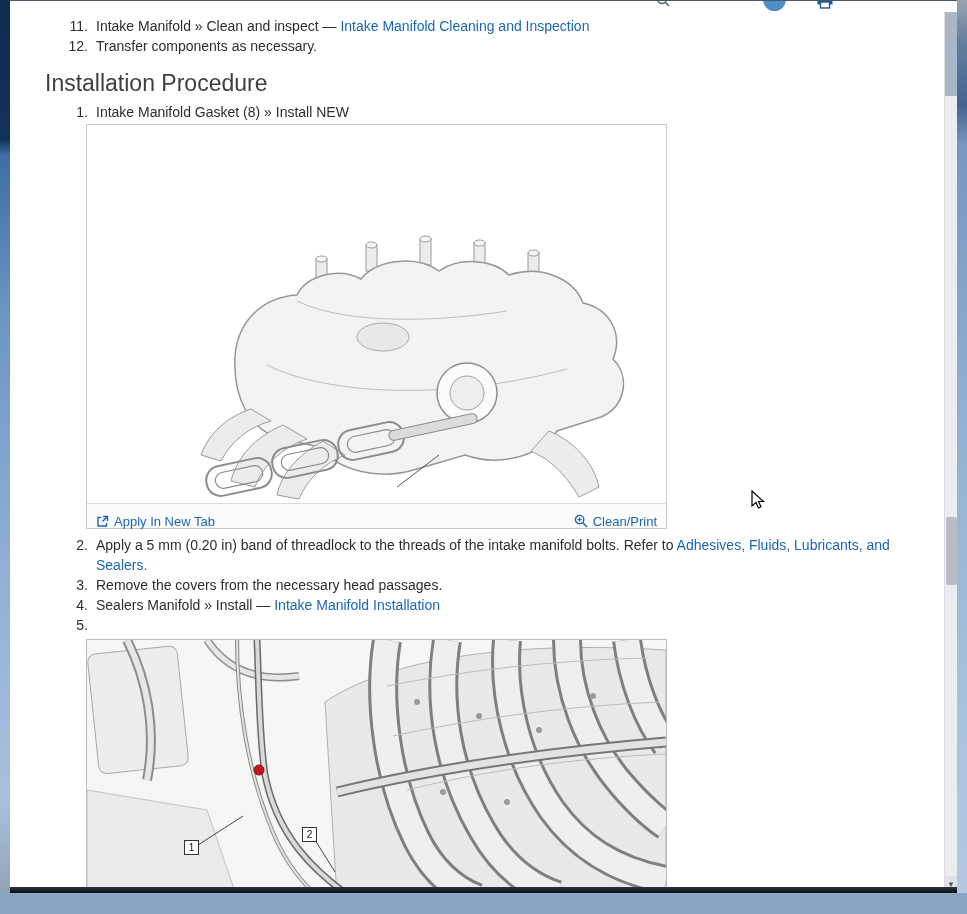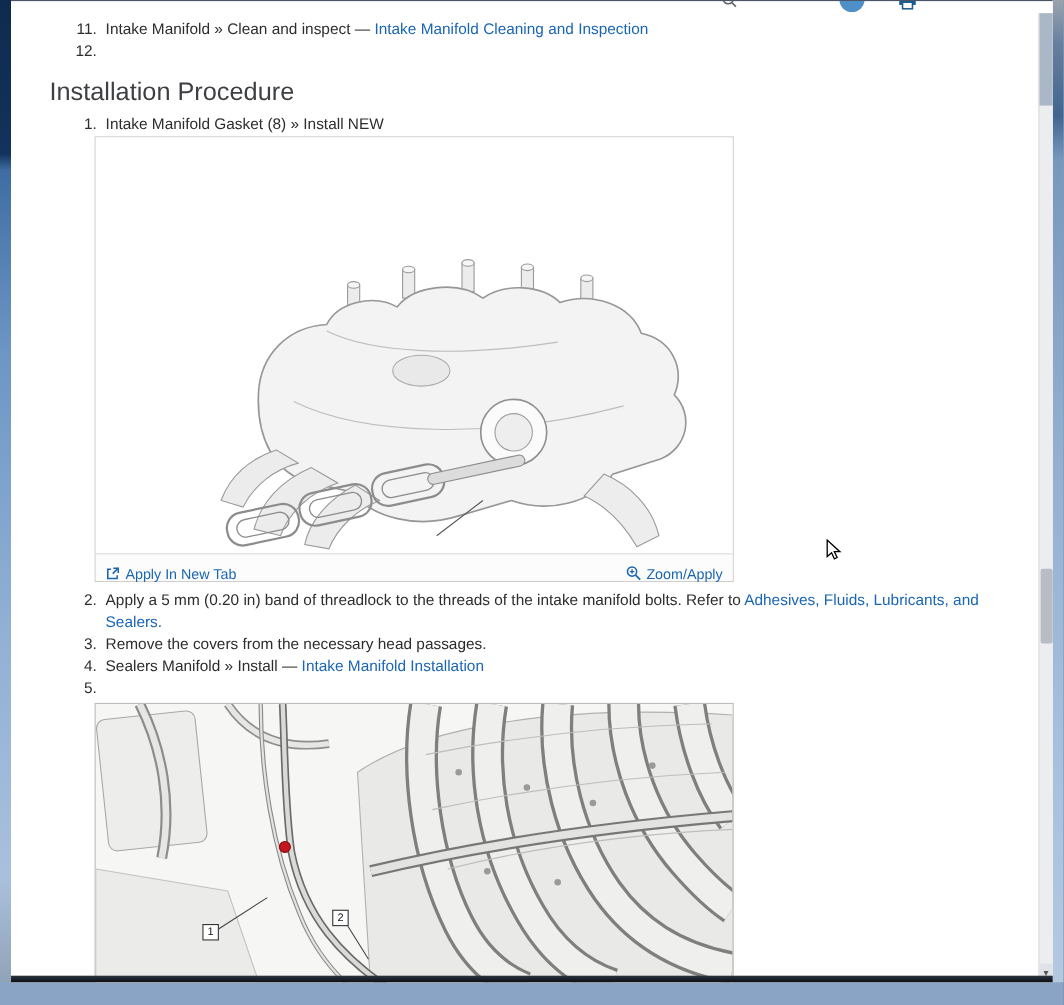--- a/index.html
+++ b/index.html
@@ -86,6 +86,7 @@
           </li>
           <li>
             <span class="num">12.</span>
+            <span class="t">Transfer components as necessary.</span>
           </li>
         </ol>
 

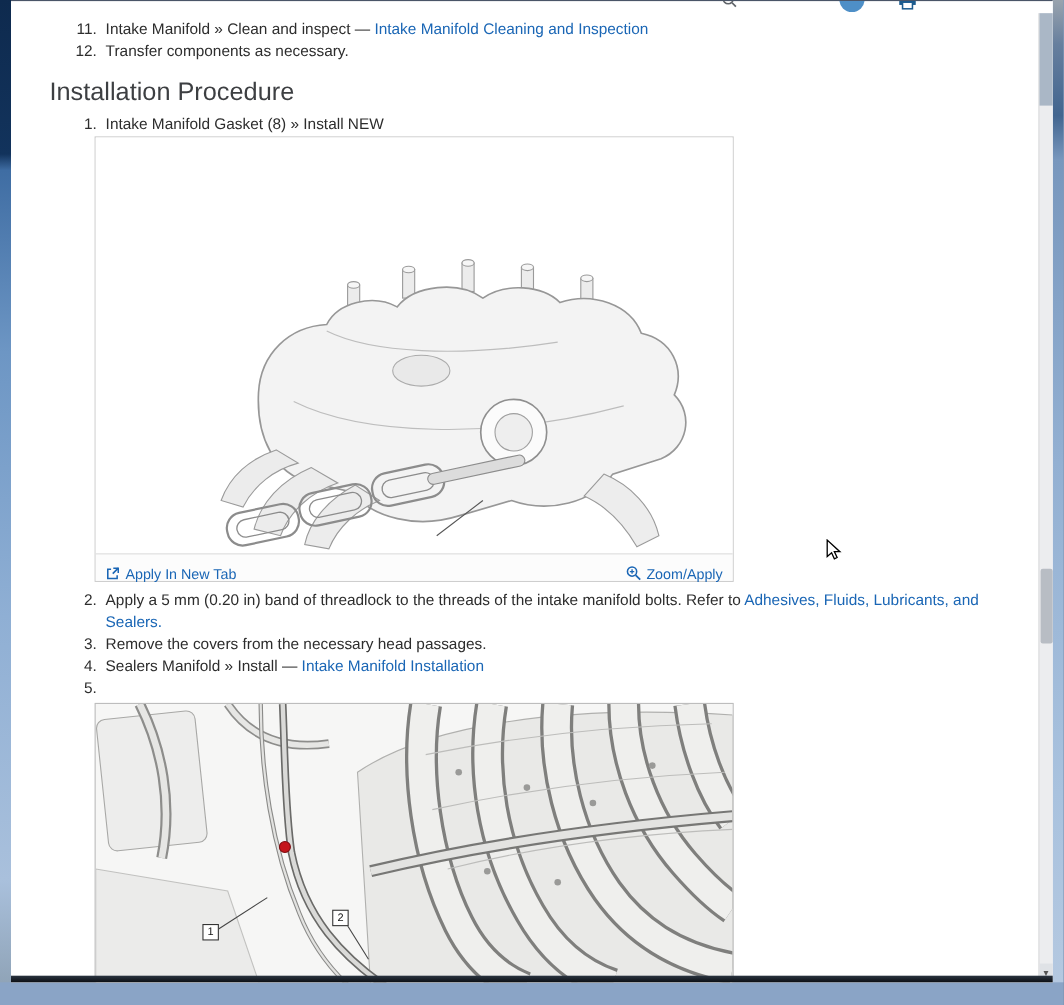--- a/index.html
+++ b/index.html
@@ -166,7 +166,7 @@
                 <line x1="5.6" y1="3.6" x2="5.6" y2="7.6" stroke="currentColor" stroke-width="1.2"></line>
                 <line x1="3.6" y1="5.6" x2="7.6" y2="5.6" stroke="currentColor" stroke-width="1.2"></line>
               </svg>
-              <span>Zoom/Apply</span>
+              <span>Clean/Print</span>
             </a>
           </div>
         </figure>

